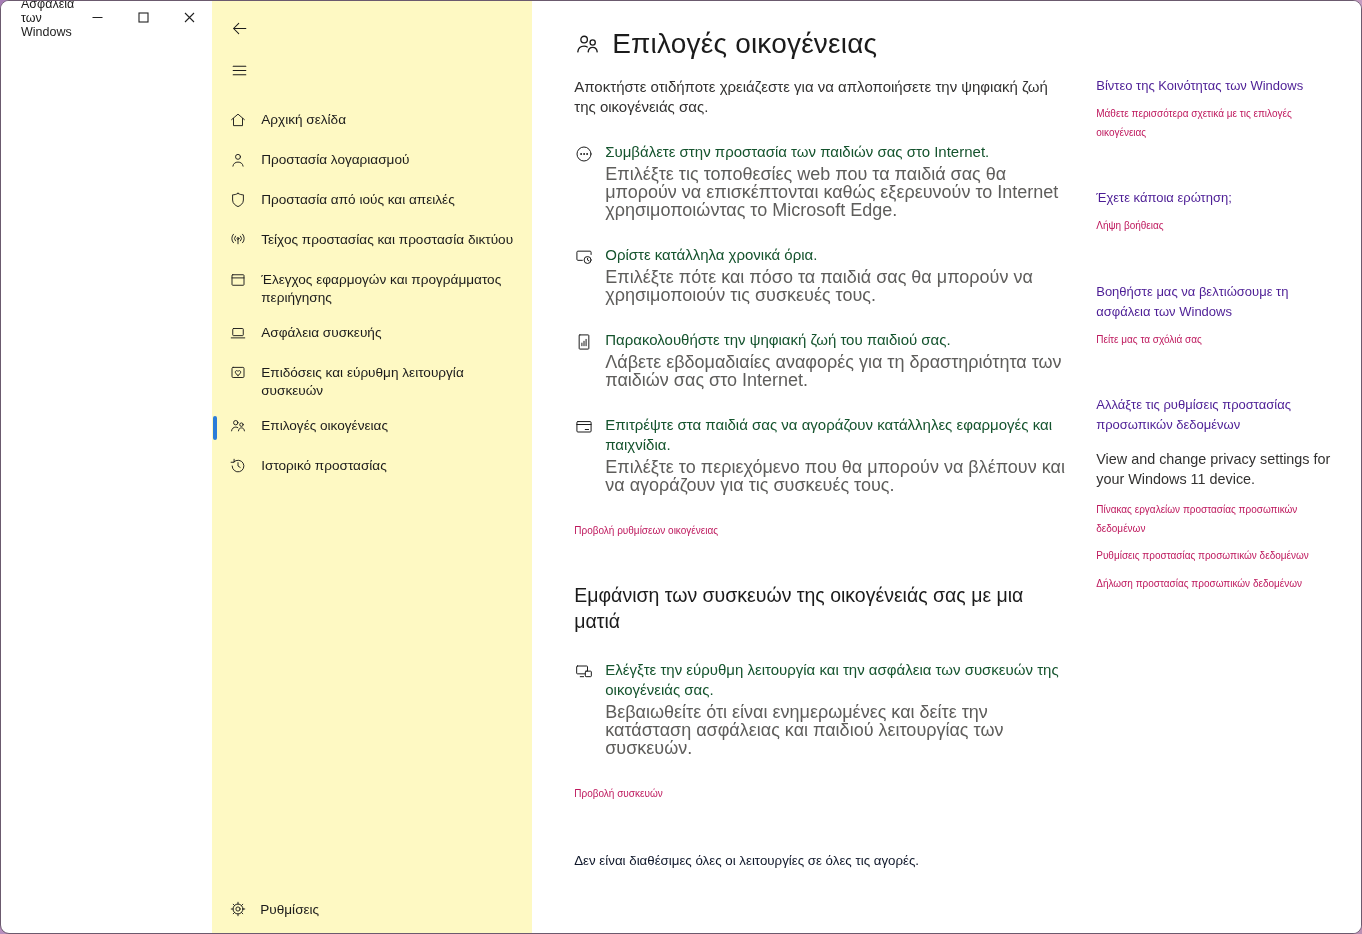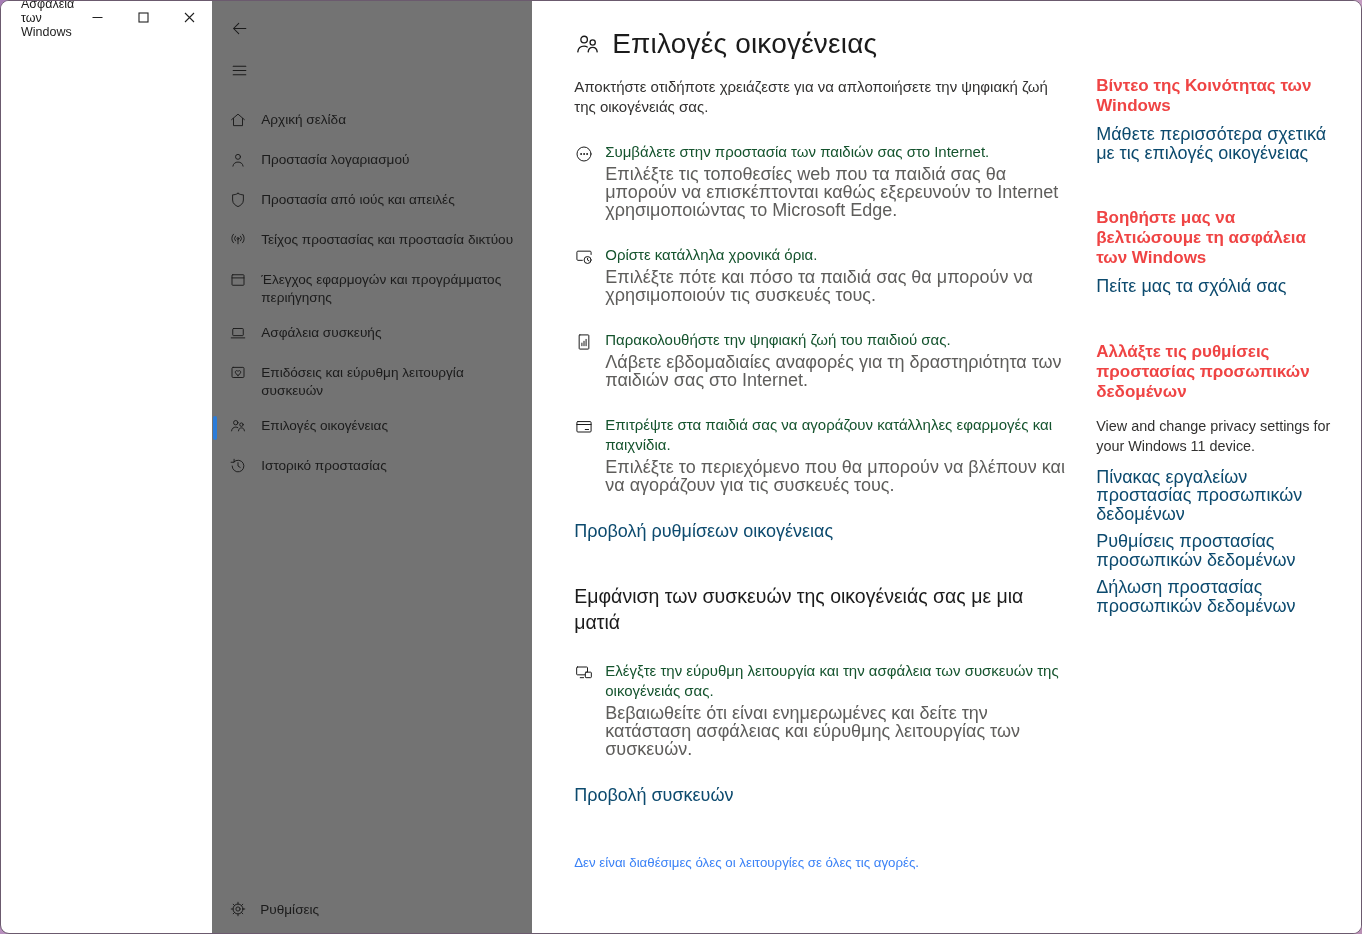--- a/index.html
+++ b/index.html
@@ -67,7 +67,7 @@
   
   aside { margin-left:auto; width:236px; padding-top:48px; }
   .aside-block { margin-bottom:46px; }
-  .aside-block h3 { font-size:17px; font-weight:700; color:#ef4444; line-height:20px; margin-bottom:9px; }
+  .aside-block h3 { font-size:13px; font-weight:400; color:#4c1d95; line-height:20px; margin-bottom:9px; }
   .aside-block p { font-size:14.4px; color:#323130; line-height:20px; margin:14px 0 12px; }
   .aside-block a.link { display:block; margin-bottom:9px; line-height:18.5px; }
   .aside-block a.link + a.link { margin-top:8px; }

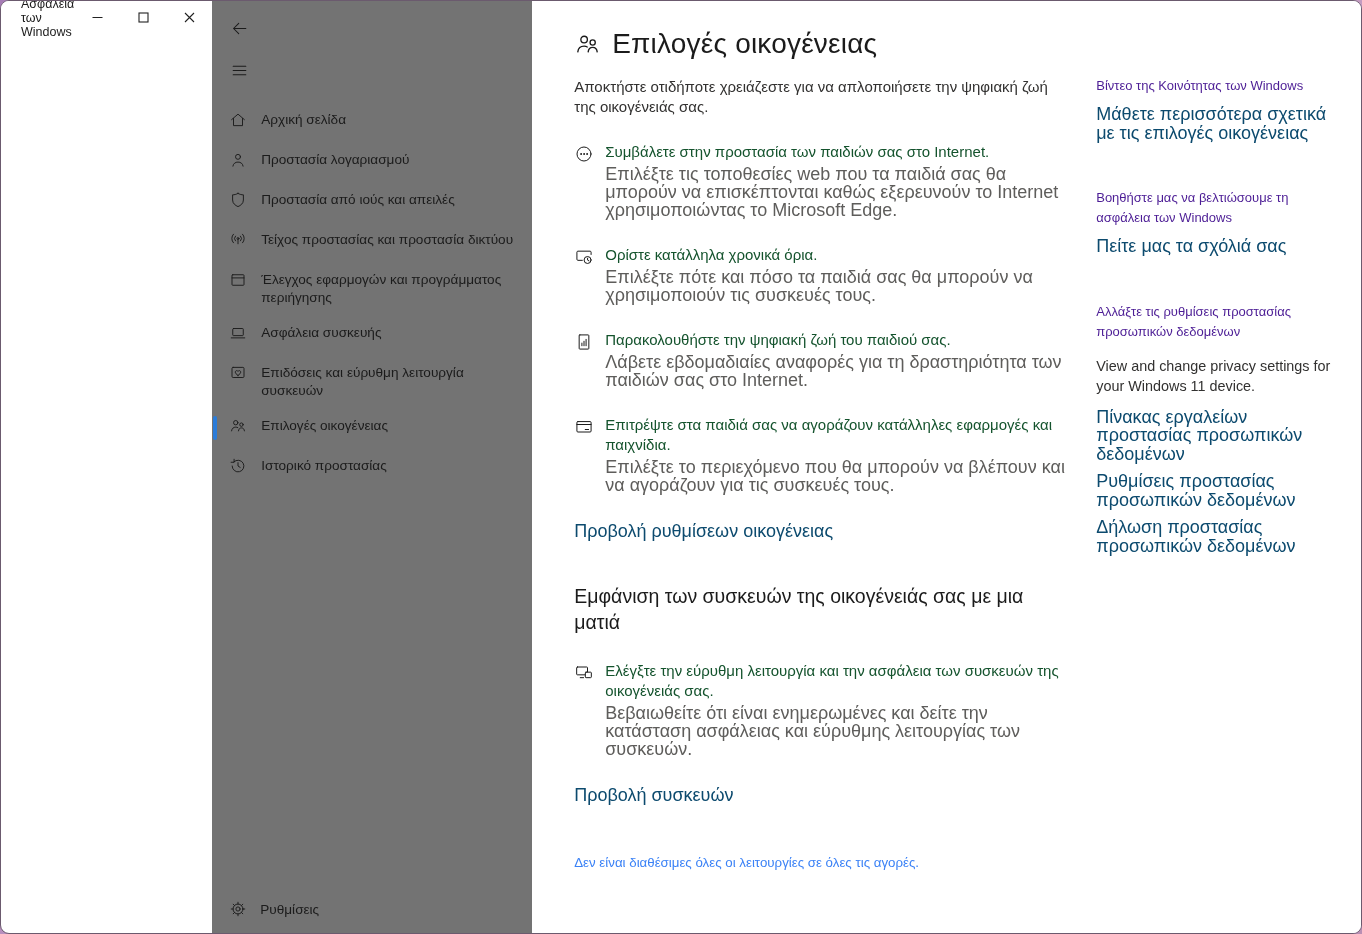--- a/index.html
+++ b/index.html
@@ -22,7 +22,7 @@
   .appbody { flex:1; display:flex; min-height:0; }
 
   
-  .sidebar { width:320px; flex:0 0 320px; background:#737373; position:relative; padding-top:5px; }
+  .sidebar { width:320px; flex:0 0 320px; background:#fef9c3; position:relative; padding-top:5px; }
   .icon-btn { width:34px; height:32px; margin:6px 0 0 10px; border:none; background:transparent; display:flex; align-items:center; justify-content:center; cursor:pointer; border-radius:3px; }
   .icon-btn svg { width:19px; height:19px; stroke:#1b1b1b; stroke-width:1.3; fill:none; stroke-linecap:round; stroke-linejoin:round; }
   .menu-btn { margin-top:10px; }

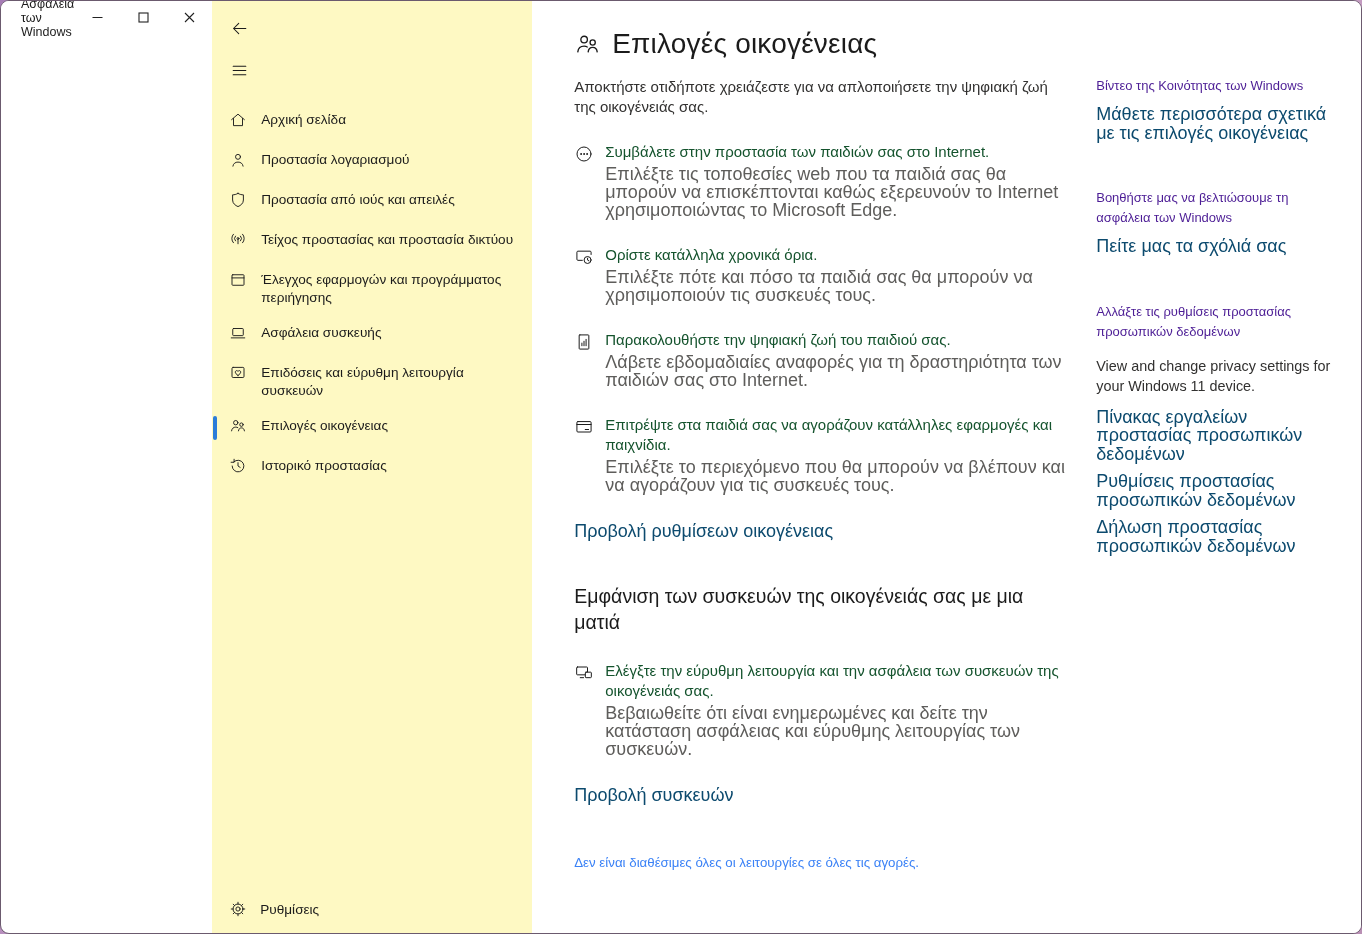--- a/index.html
+++ b/index.html
@@ -59,7 +59,7 @@
   .feature .ftitle { font-size:15px; color:#14532d; line-height:20px; }
   .feature .fdesc { margin-top:3px; font-size:18px; color:#5e5d5b; line-height:18px; }
 
-  a.link { color:#0c4a6e; text-decoration:none; font-size:18px; line-height:18px; cursor:pointer; display:inline-block; }
+  a.link { color:#be185d; text-decoration:none; font-size:10px; line-height:18px; cursor:pointer; display:inline-block; }
   .content > a.link { margin-top:28px; }
 
   .footer-note { margin-top:50px; font-size:13.3px; color:#3b82f6; }

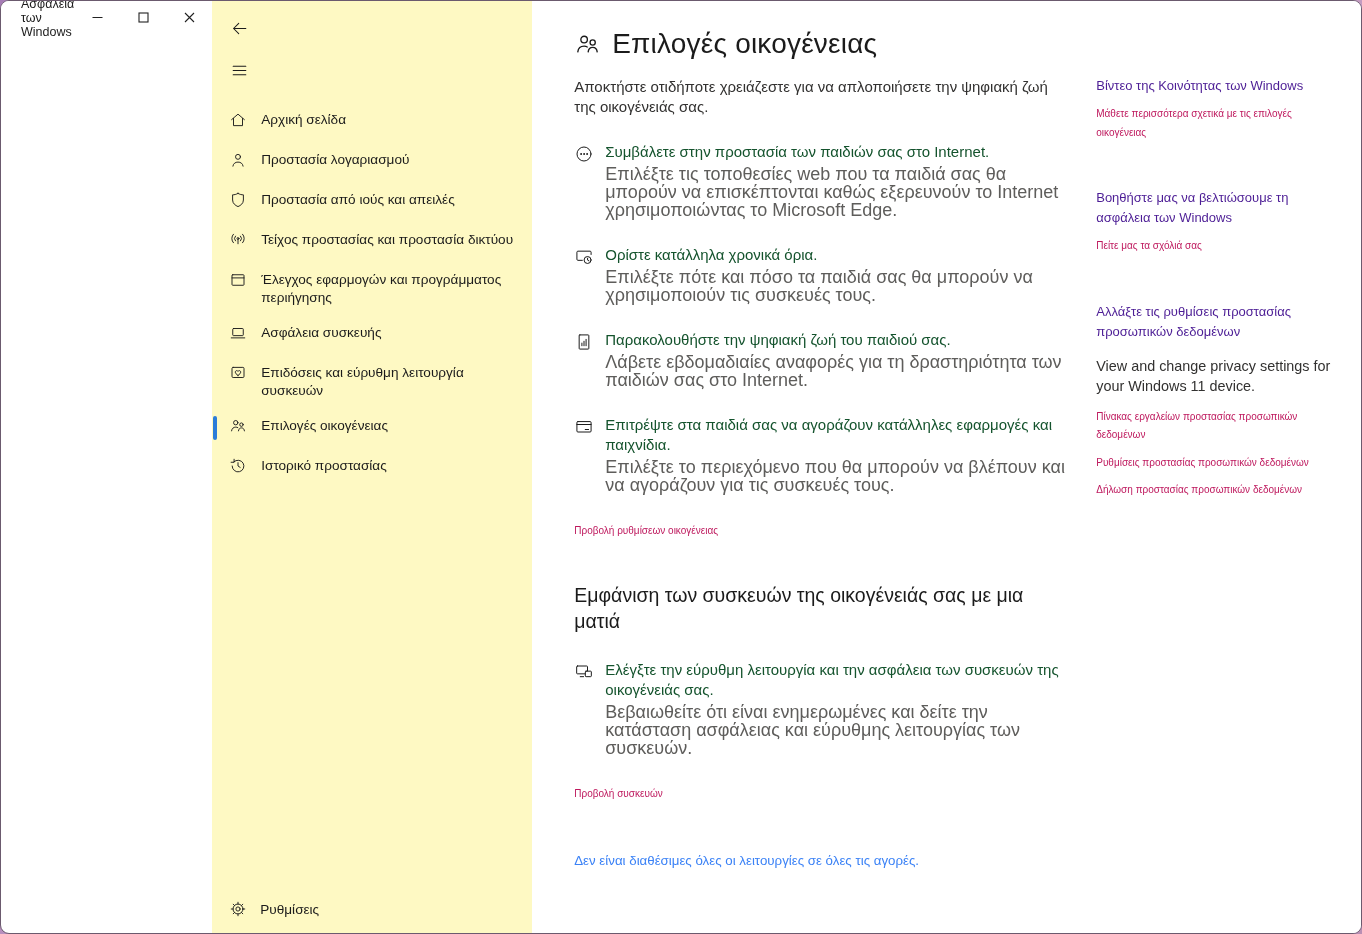--- a/index.html
+++ b/index.html
@@ -311,6 +311,10 @@
           <a class="link">Μάθετε περισσότερα σχετικά με τις επιλογές οικογένειας</a>
         </div>
         <div class="aside-block">
+          <h3>Έχετε κάποια ερώτηση;</h3>
+          <a class="link">Λήψη βοήθειας</a>
+        </div>
+        <div class="aside-block">
           <h3>Βοηθήστε μας να βελτιώσουμε τη ασφάλεια των Windows</h3>
           <a class="link">Πείτε μας τα σχόλιά σας</a>
         </div>

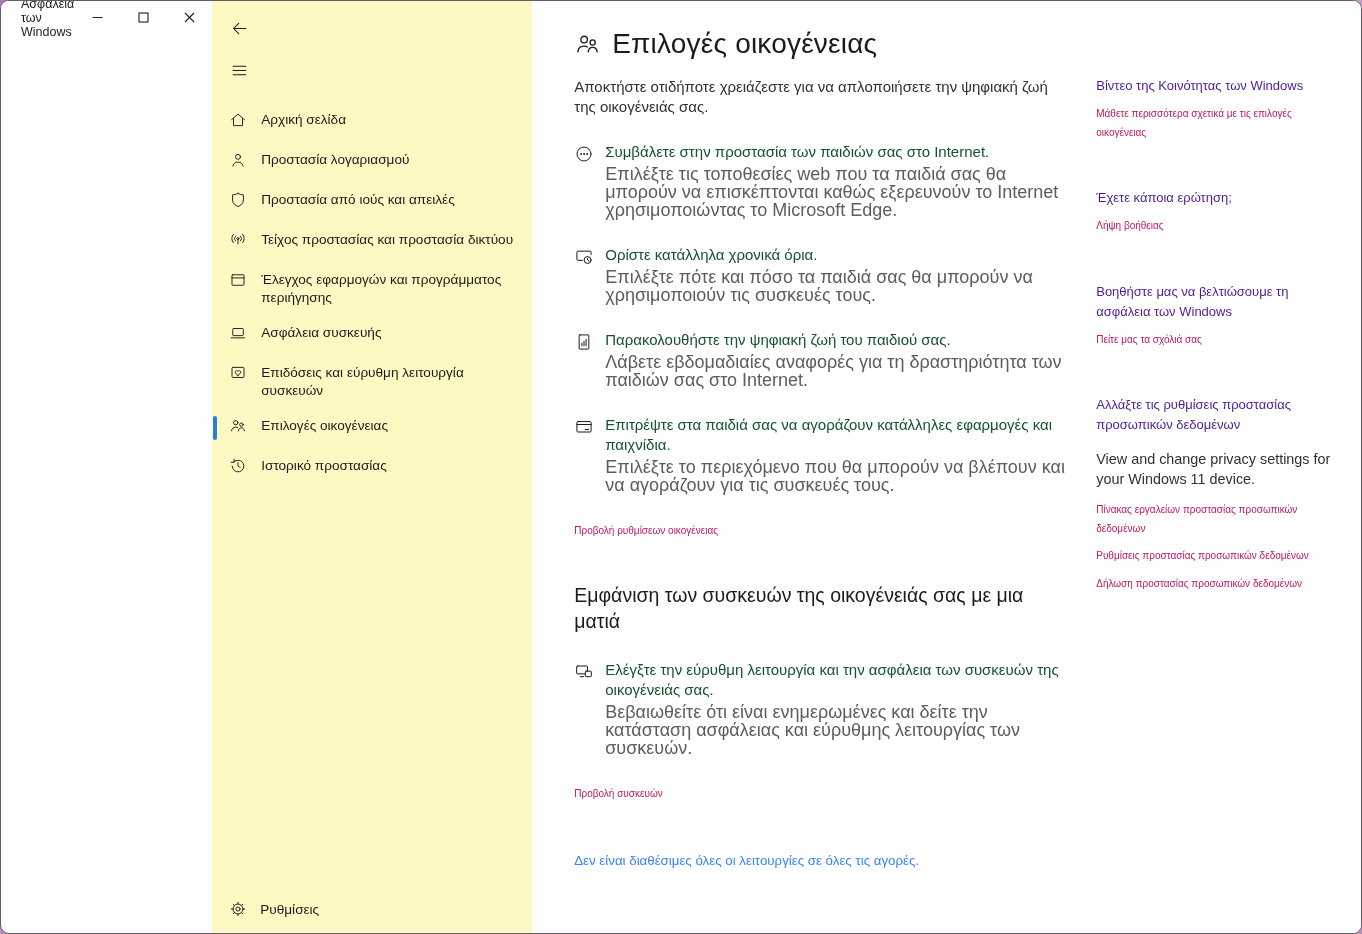--- a/index.html
+++ b/index.html
@@ -296,7 +296,7 @@
           </span>
           <div class="ftext">
             <div class="ftitle">Ελέγξτε την εύρυθμη λειτουργία και την ασφάλεια των συσκευών της οικογένειάς σας.</div>
-            <div class="fdesc">Βεβαιωθείτε ότι είναι ενημερωμένες και δείτε την κατάσταση ασφάλειας και εύρυθμης λειτουργίας των συσκευών.</div>
+            <div class="fdesc">Βεβαιωθείτε ότι είναι ενημερωμένες και δείτε την κατάσταση ασφάλειας και παιδιού λειτουργίας των συσκευών.</div>
           </div>
         </div>
 

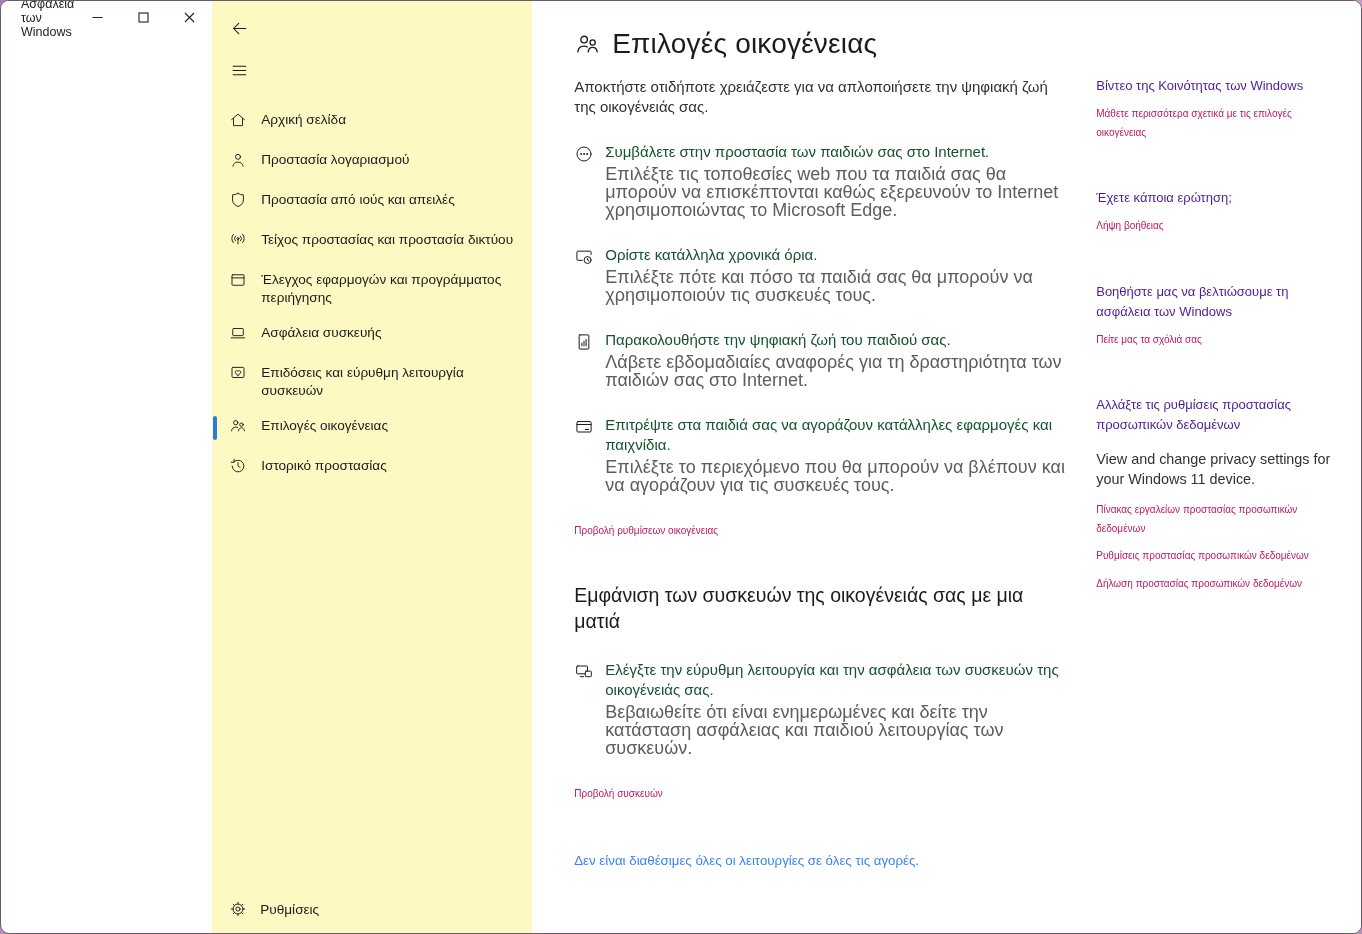--- a/index.html
+++ b/index.html
@@ -62,7 +62,7 @@
   a.link { color:#be185d; text-decoration:none; font-size:10px; line-height:18px; cursor:pointer; display:inline-block; }
   .content > a.link { margin-top:28px; }
 
-  .footer-note { margin-top:50px; font-size:13.3px; color:#3b82f6; }
+  .footer-note { margin-top:50px; font-size:13.3px; color:#0f172a; }
 
   
   aside { margin-left:auto; width:236px; padding-top:48px; }

